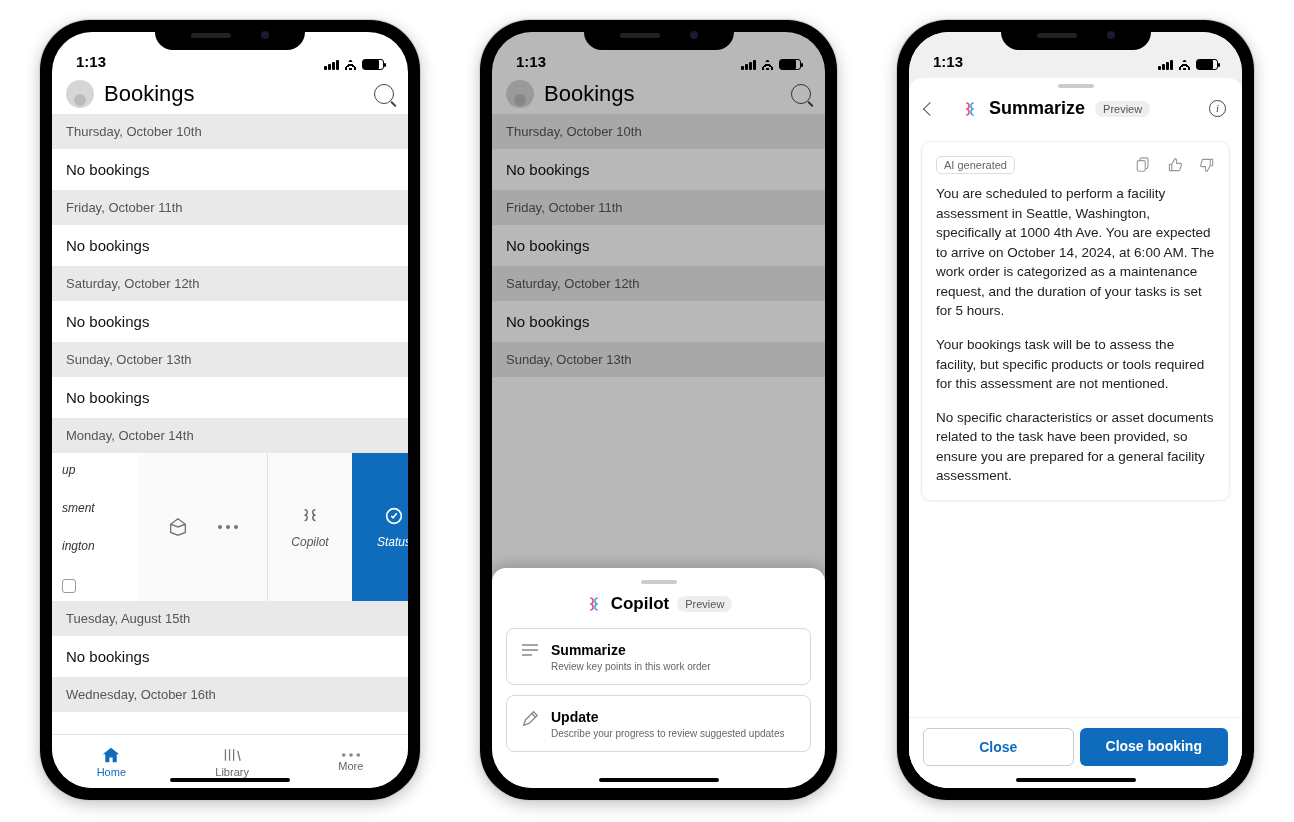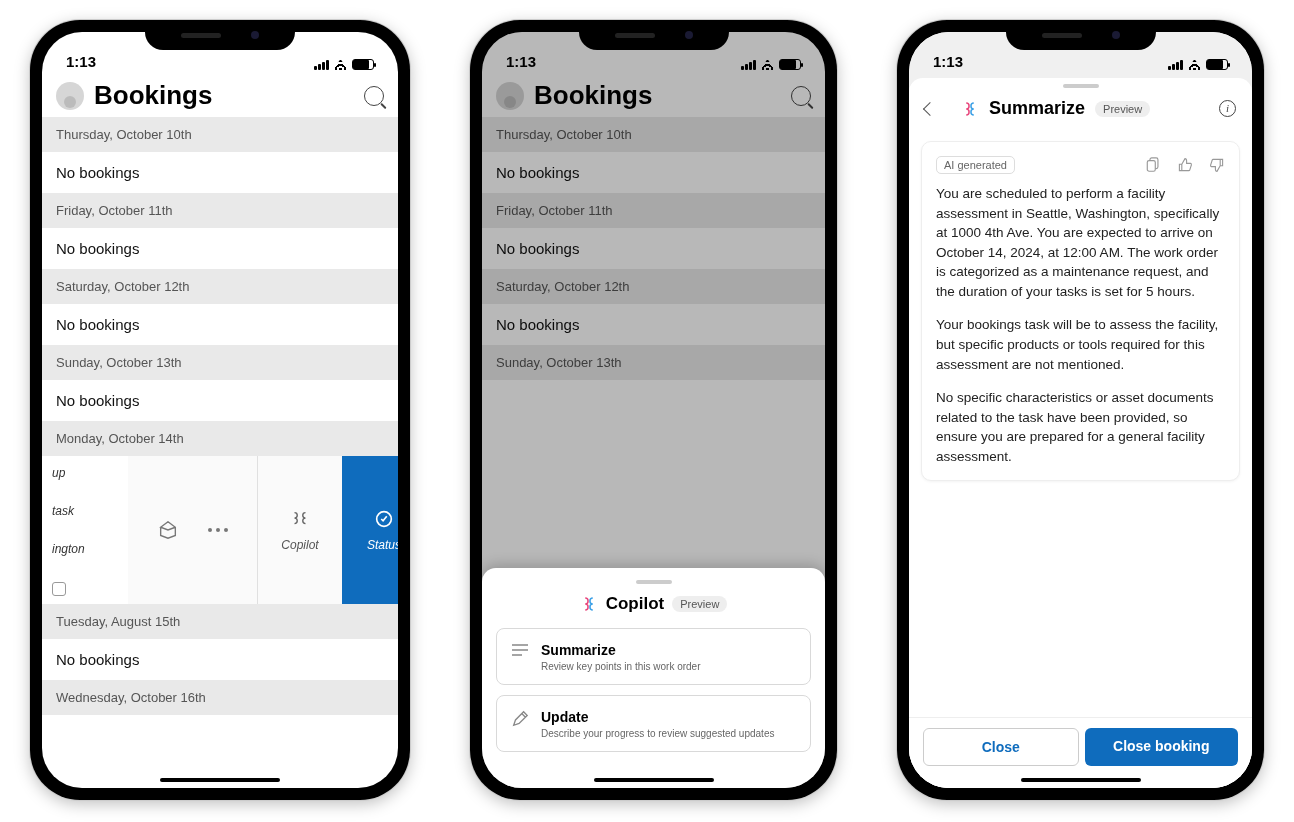--- a/index.html
+++ b/index.html
@@ -15,7 +15,7 @@
   }
   *{box-sizing:border-box;font-family:-apple-system,"Segoe UI",Helvetica,Arial,sans-serif;}
   body{margin:0;background:#fff;width:1294px;height:822px;position:relative;}
-  .wrap{display:flex;gap:60px;padding:20px 30px;}
+  .wrap{display:flex;gap:60px;padding:20px 40px;}
   .phone{width:380px;height:780px;position:relative;border-radius:50px;padding:12px;background:#000;box-shadow:0 0 0 1px #ccc, 0 4px 16px rgba(0,0,0,.25);}
   .phone-inner{width:100%;height:100%;background:#fff;border-radius:40px;overflow:hidden;position:relative;}
   .notch{position:absolute;top:0;left:50%;transform:translateX(-50%);width:150px;height:30px;background:#000;border-bottom-left-radius:18px;border-bottom-right-radius:18px;z-index:50;display:flex;align-items:center;justify-content:center;gap:30px;}

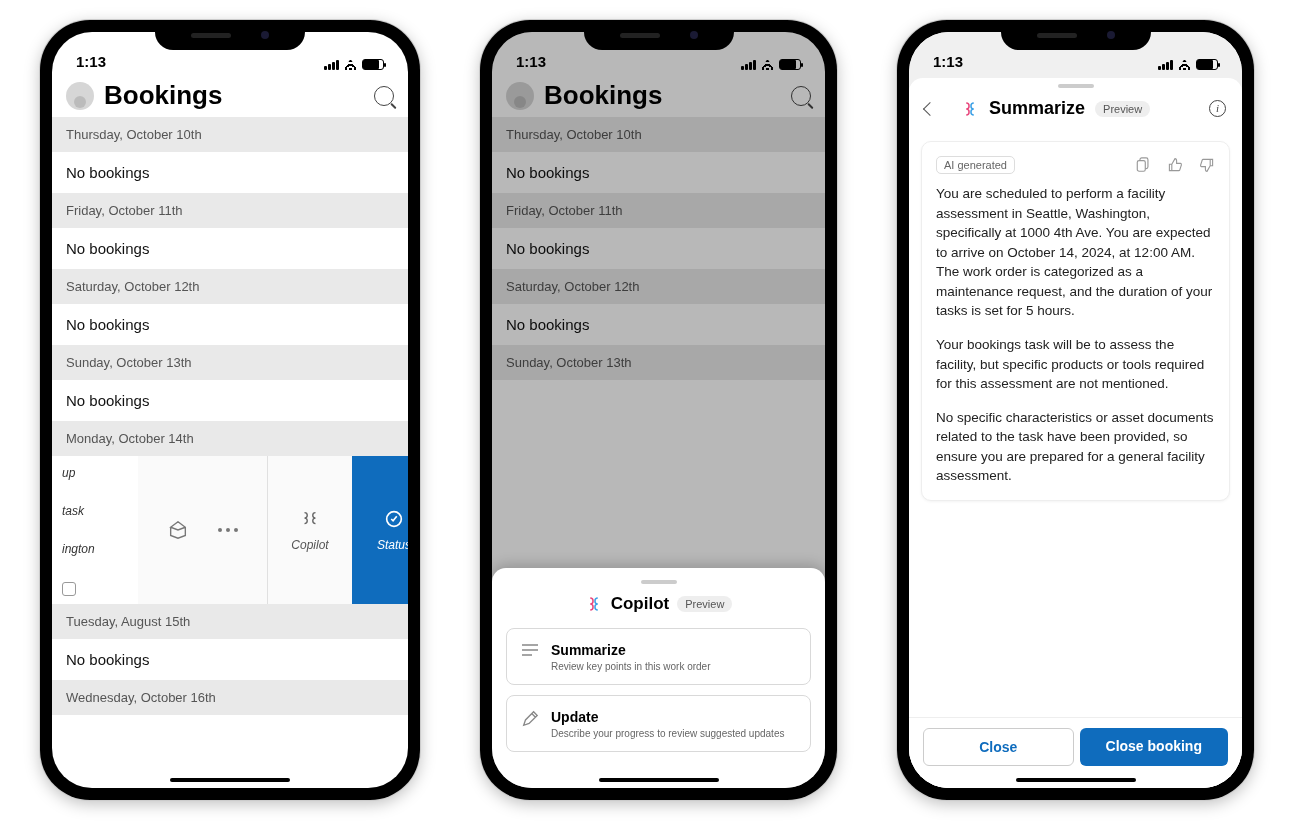--- a/index.html
+++ b/index.html
@@ -42,7 +42,7 @@
   .p1-header{display:flex;align-items:center;padding:8px 14px 6px;gap:10px;}
   .avatar{width:28px;height:28px;border-radius:50%;background:#d6d6d6;display:flex;align-items:flex-end;justify-content:center;overflow:hidden}
   .avatar::before{content:"";width:12px;height:12px;border-radius:50%;background:#bbb;margin-bottom:2px}
-  .p1-title{font-size:26px;font-weight:700;flex:1}
+  .p1-title{font-size:22px;font-weight:400;flex:1}
   .search-ic{width:20px;height:20px;border:1.8px solid #444;border-radius:50%;position:relative}
   .search-ic::after{content:"";position:absolute;width:7px;height:1.8px;background:#444;right:-4px;bottom:-2px;transform:rotate(45deg);border-radius:1px}
 

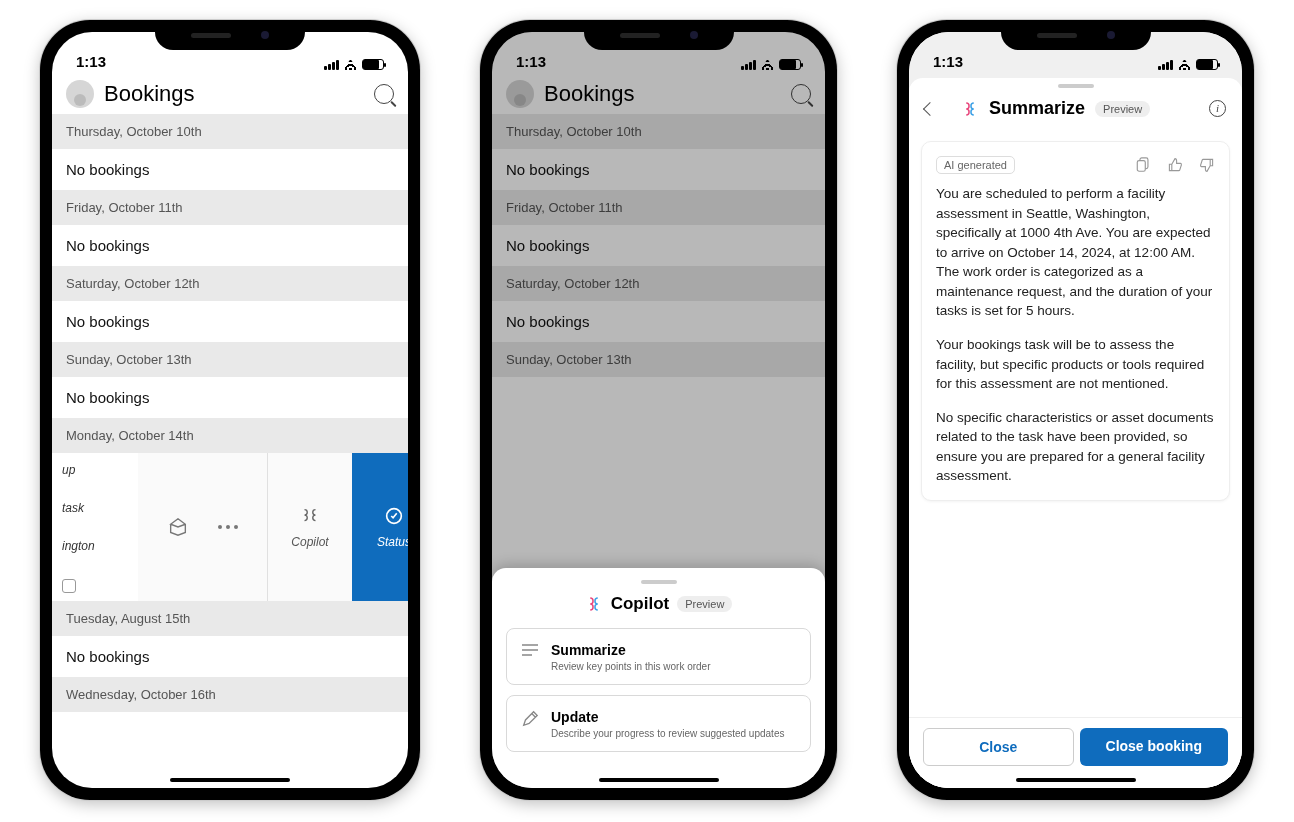--- a/index.html
+++ b/index.html
@@ -330,7 +330,7 @@
               </span>
             </span>
           </div>
-          <div class="para">You are scheduled to perform a facility assessment in Seattle, Washington, specifically at 1000 4th Ave. You are expected to arrive on October 14, 2024, at 12:00 AM. The work order is categorized as a maintenance request, and the duration of your tasks is set for 5 hours.</div>
+          <div class="para">You are scheduled to perform a facility assessment in Seattle, Washington, specifically at 1000 4th Ave. You are expected to arrive on October 14, 2024, at 6:00 AM. The work order is categorized as a maintenance request, and the duration of your tasks is set for 5 hours.</div>
           <div class="para">Your bookings task will be to assess the facility, but specific products or tools required for this assessment are not mentioned.</div>
           <div class="para" style="margin-bottom:0">No specific characteristics or asset documents related to the task have been provided, so ensure you are prepared for a general facility assessment.</div>
         </div>

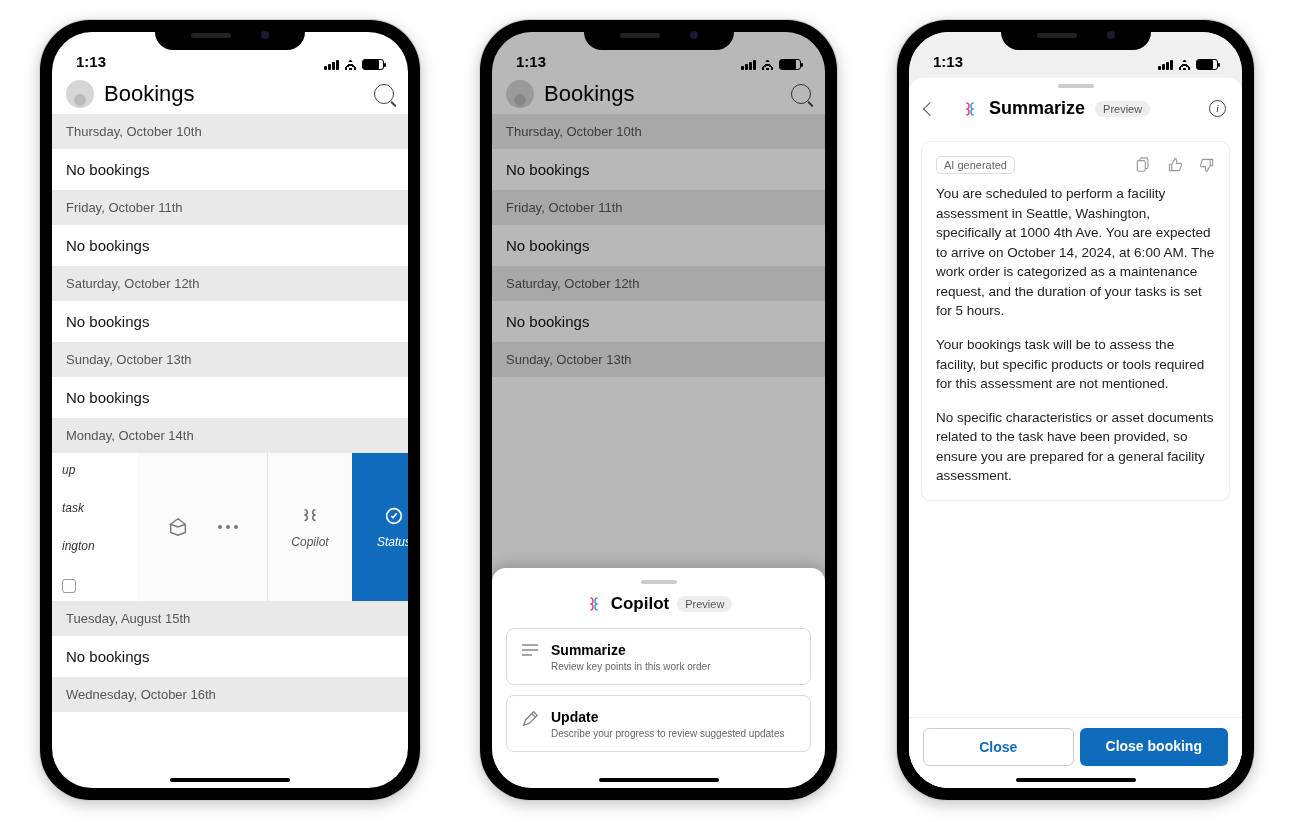--- a/index.html
+++ b/index.html
@@ -146,7 +146,7 @@
       <div class="swipe-row">
         <div class="swipe-left">
           <div>up</div>
-          <div>task</div>
+          <div>sment</div>
           <div>ington</div>
           <div class="icline">
                 <span class="ic-small"></span>

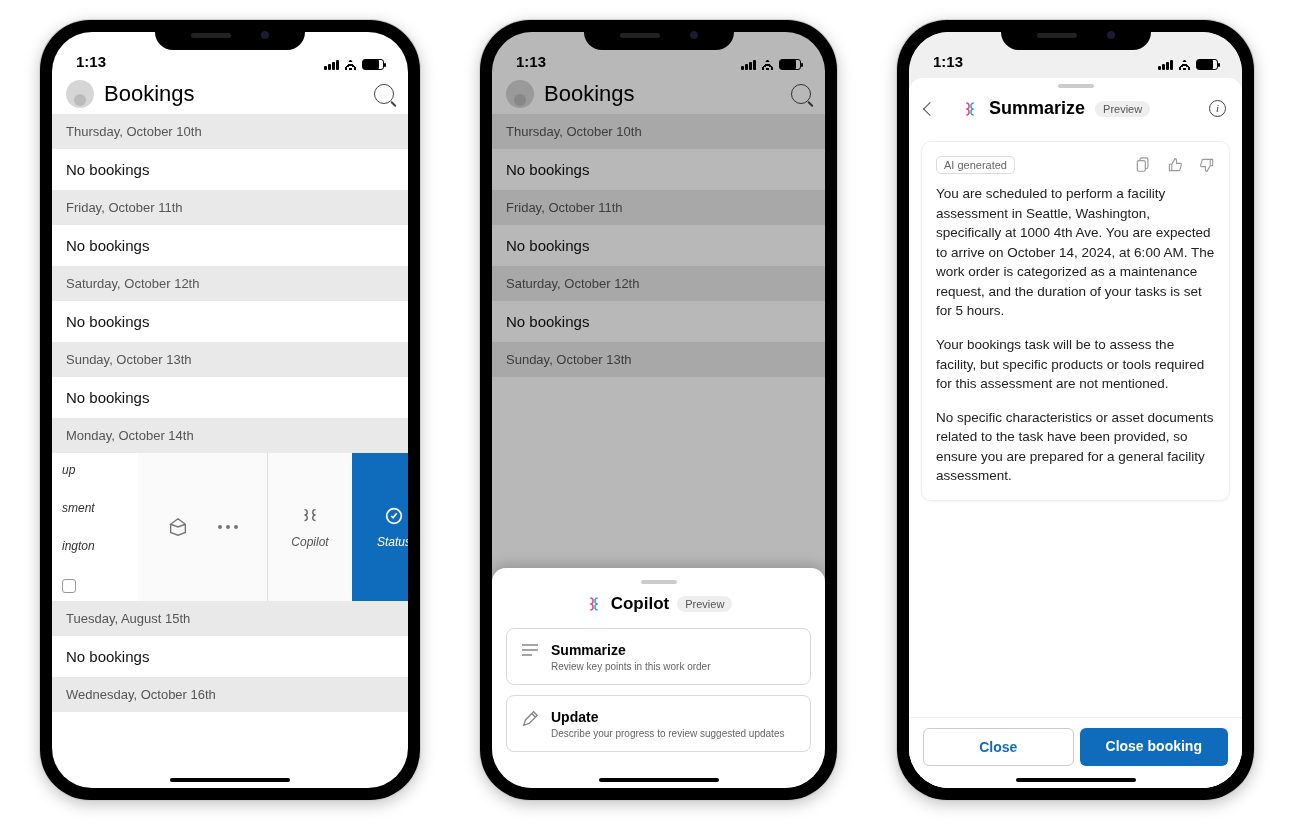--- a/index.html
+++ b/index.html
@@ -186,6 +186,28 @@
       <div class="day-header" style="border-bottom:none">Wednesday, October 16th</div>
     </div>
 
+    <div class="tabbar">
+      <div class="tab active">
+        <svg width="20" height="18" viewBox="0 0 24 22">
+              <path fill="#0F6CBD" d="M12 2l10 8h-3v10h-5v-6h-4v6H5V10H2z"></path>
+            </svg>
+        <span>Home</span>
+      </div>
+      <div class="tab">
+        <svg width="20" height="18" viewBox="0 0 24 22">
+              <path fill="none" stroke="#777" stroke-width="1.6" d="M4 4v14M9 4v14M14 4v14M19 6l3 12"></path>
+            </svg>
+        <span>Library</span>
+      </div>
+      <div class="tab">
+        <svg width="20" height="6" viewBox="0 0 22 6">
+              <circle cx="3" cy="3" r="2" fill="#888"></circle>
+              <circle cx="11" cy="3" r="2" fill="#888"></circle>
+              <circle cx="19" cy="3" r="2" fill="#888"></circle>
+            </svg>
+        <span>More</span>
+      </div>
+    </div>
 
     <div class="home-ind"></div>
   </div>

